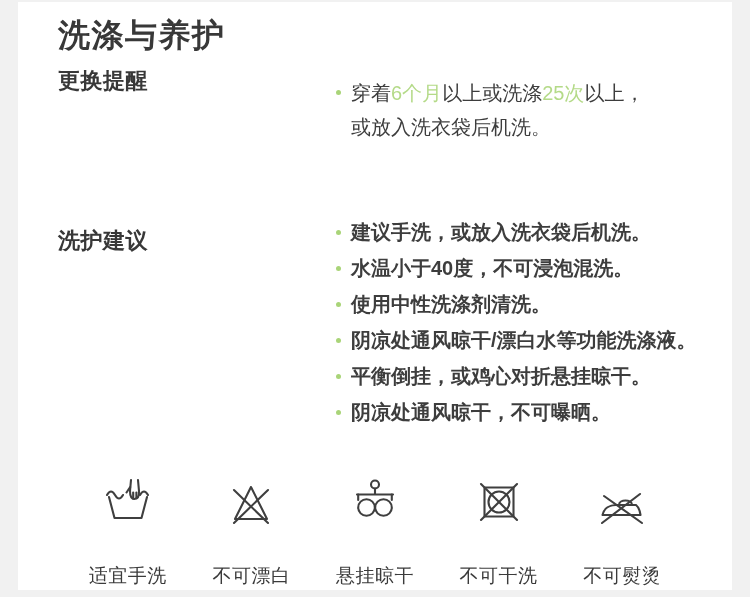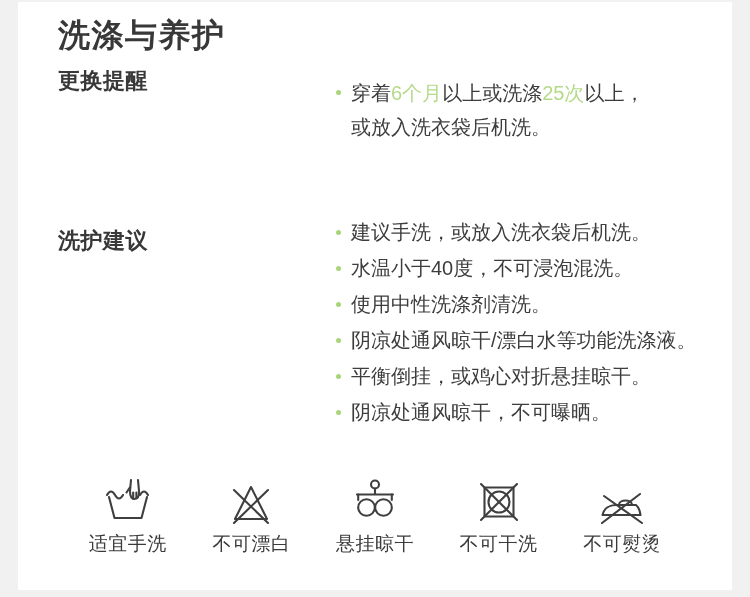--- a/index.html
+++ b/index.html
@@ -29,7 +29,7 @@
   }
   .sec2-content{
     position:absolute;left:318px;top:212px;width:400px;
-    font-size:20px;line-height:36px;color:#3d3d3d;
+    font-size:20px;line-height:36px;color:#3d3d3d;font-weight:bold;
   }
   ul.bullets{list-style:none;margin:0;padding:0;}
   ul.bullets li{display:flex;align-items:flex-start;}

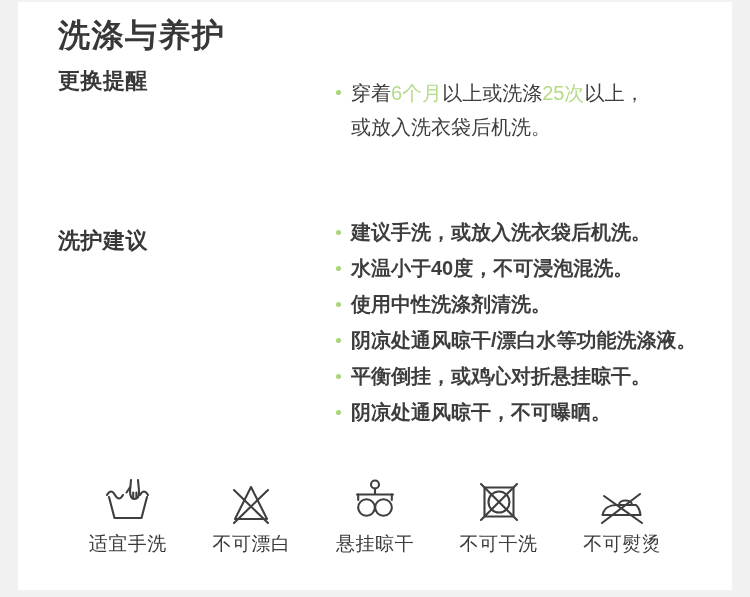--- a/index.html
+++ b/index.html
@@ -47,7 +47,7 @@
     display:flex;justify-content:space-between;
   }
   .icon-item{
-    width:124px;display:flex;flex-direction:column;align-items:center;
+    width:124px;display:flex;flex-direction:column;align-items:center;gap:32px;
   }
   .icon-item svg{display:block;}
   .icon-label{

